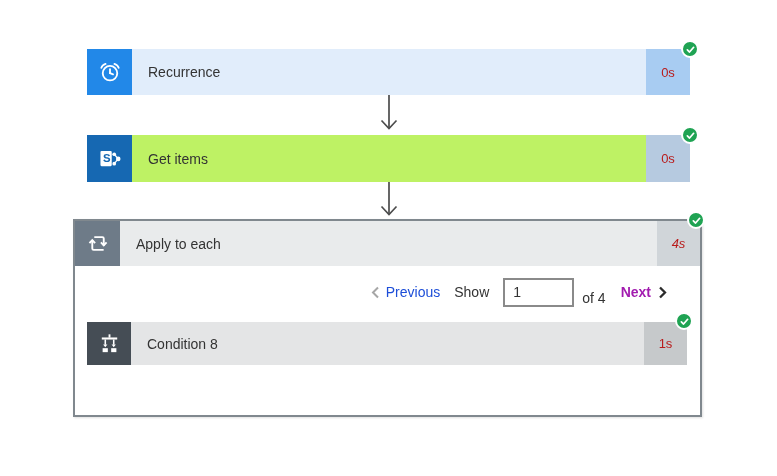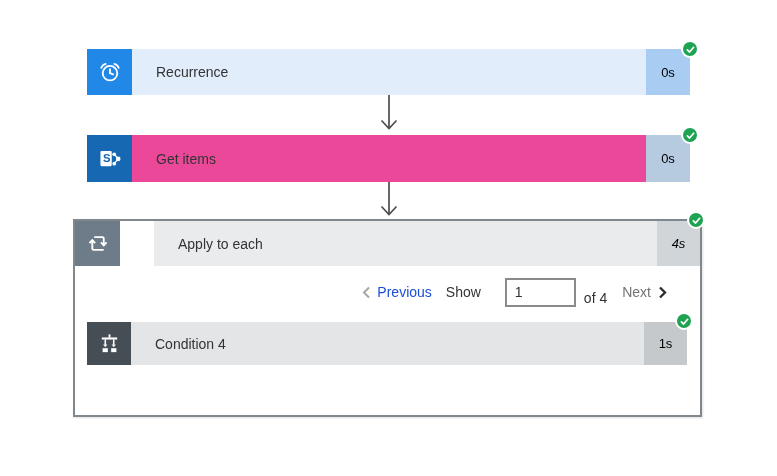--- a/index.html
+++ b/index.html
@@ -13,7 +13,7 @@
   .bar { position:absolute; display:flex; align-items:stretch; }
   .icon-box { width:45px; flex:0 0 45px; display:flex; align-items:center; justify-content:center; }
   .bar-title {
-    flex:1; display:flex; align-items:center; padding-left:24px;
+    flex:1; display:flex; align-items:center; padding-left:16px;
     font-size:14px; color:#333;
   }
   .bar-duration {

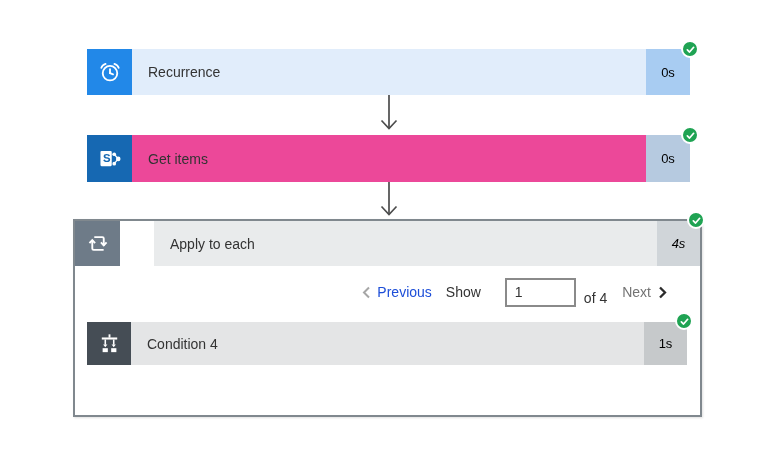--- a/index.html
+++ b/index.html
@@ -18,7 +18,7 @@
   }
   .bar-duration {
     width:44px; flex:0 0 44px; display:flex; align-items:center; justify-content:center;
-    font-size:13px; color:#000000;
+    font-size:13px; color:#b91c1c;
   }
 
   

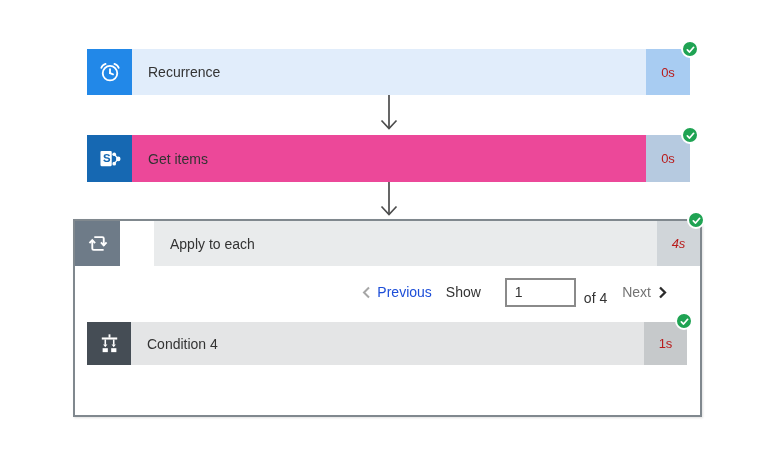--- a/index.html
+++ b/index.html
@@ -27,7 +27,7 @@
   .n-recurrence .bar-duration { background:#A8CCF2; }
 
   .n-getitems .icon-box     { background:#1668B2; }
-  .n-getitems .bar-title    { background:#ec4899; }
+  .n-getitems .bar-title    { background:#bef264; }
   .n-getitems .bar-duration { background:#B6CAE0; }
 
   .n-scopeheader .icon-box  { background:#6E7B88; }

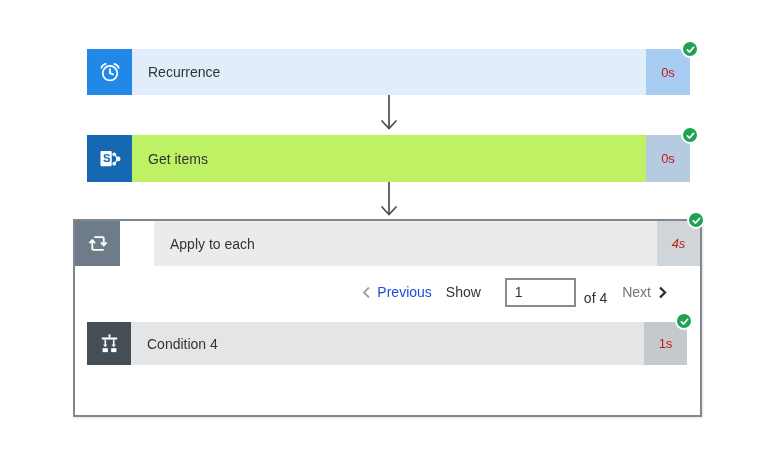--- a/index.html
+++ b/index.html
@@ -31,7 +31,7 @@
   .n-getitems .bar-duration { background:#B6CAE0; }
 
   .n-scopeheader .icon-box  { background:#6E7B88; }
-  .n-scopeheader .bar-title { background:#E9EBEC;margin-left:34px; }
+  .n-scopeheader .bar-title { background:#E9EBEC; }
   .n-scopeheader .bar-duration { background:#D0D5D9;font-style:italic; }
 
   .n-condition .icon-box    { background:#454D55; }

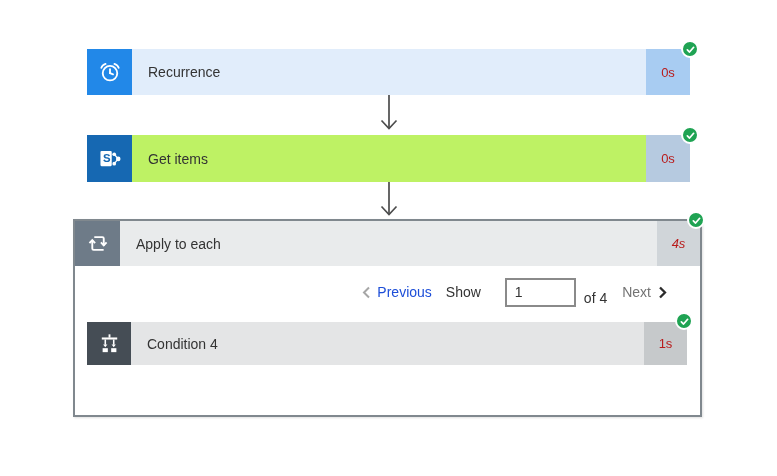--- a/index.html
+++ b/index.html
@@ -64,7 +64,7 @@
   }
   .pg-prev { display:flex; align-items:center; color:#1d4ed8; margin-right:14px; cursor:default; }
   .pg-prev svg { margin-right:6px; }
-  .pg-show { margin-right:24px; }
+  .pg-show { margin-right:14px; }
   .pg-input {
     width:71px; height:29px; border:2px solid #8A8A8A; background:#fff;
     font-family:"Liberation Sans", sans-serif; font-size:14px; color:#333;

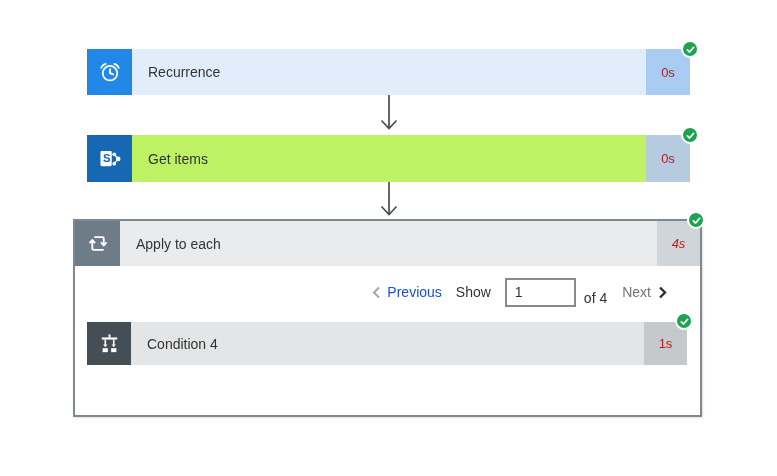--- a/index.html
+++ b/index.html
@@ -71,7 +71,7 @@
     padding:0 0 0 8px; margin-right:8px;
   }
   .pg-of { margin-right:15px;margin-top:12px; }
-  .pg-next { display:flex; align-items:center; color:#737373; cursor:pointer; }
+  .pg-next { display:flex; align-items:center; color:#a21caf; cursor:pointer;font-weight:bold; }
   .pg-next svg { margin-left:7px; }
 
   .cond-wrap { position:absolute; left:12px; top:101px; width:600px; height:43px; }

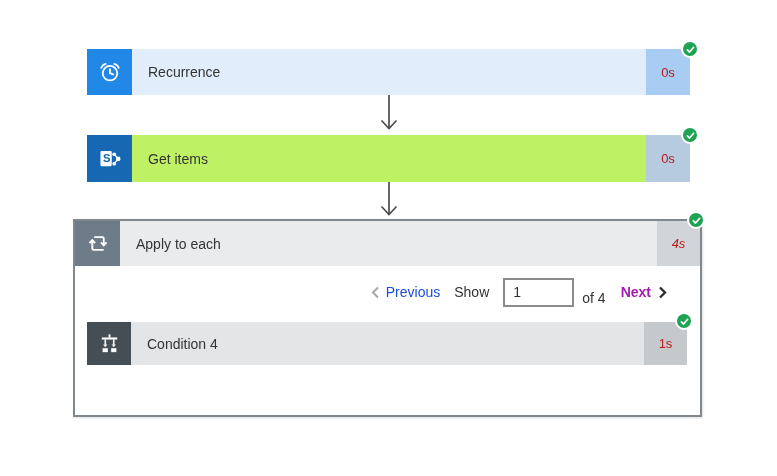--- a/index.html
+++ b/index.html
@@ -185,7 +185,7 @@
             <rect x="13.6" y="16.5" width="5" height="3.8"></rect>
           </svg>
         </div>
-        <div class="bar-title">Condition 4</div>
+        <div class="bar-title">Condition 8</div>
         <div class="bar-duration">1s</div>
         <span class="badge" style="top:-10px; right:-6px;">
           <svg width="11" height="11" viewBox="0 0 14 14" fill="none" stroke="#fff" stroke-width="2.2" stroke-linecap="round" stroke-linejoin="round">

